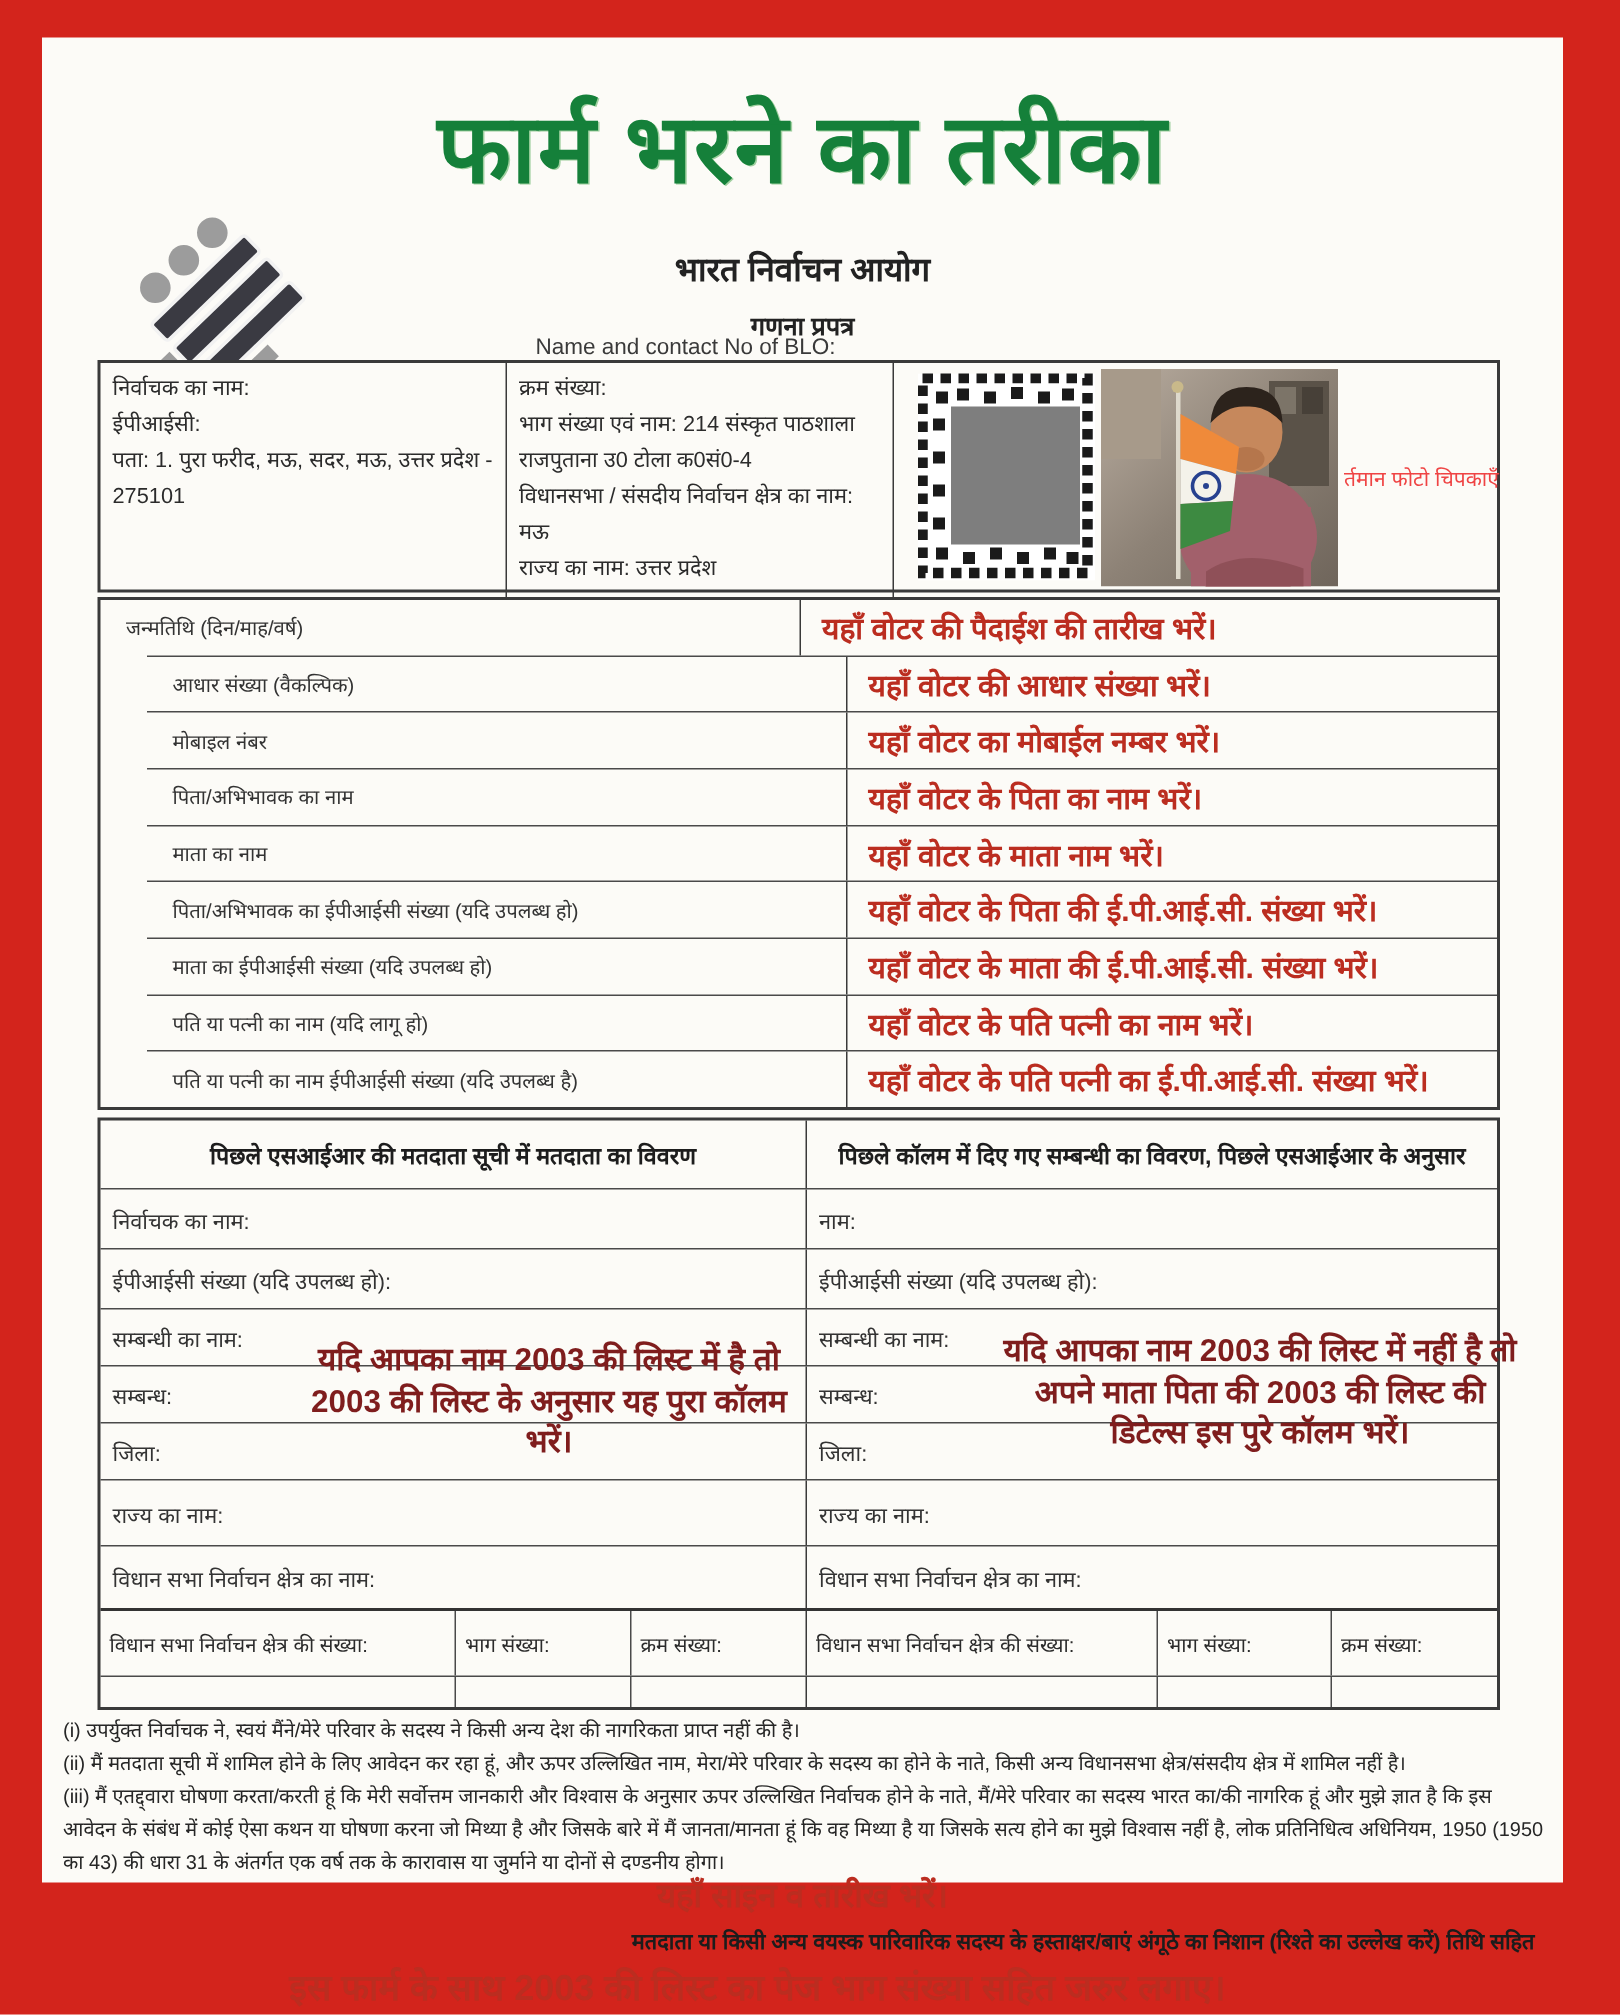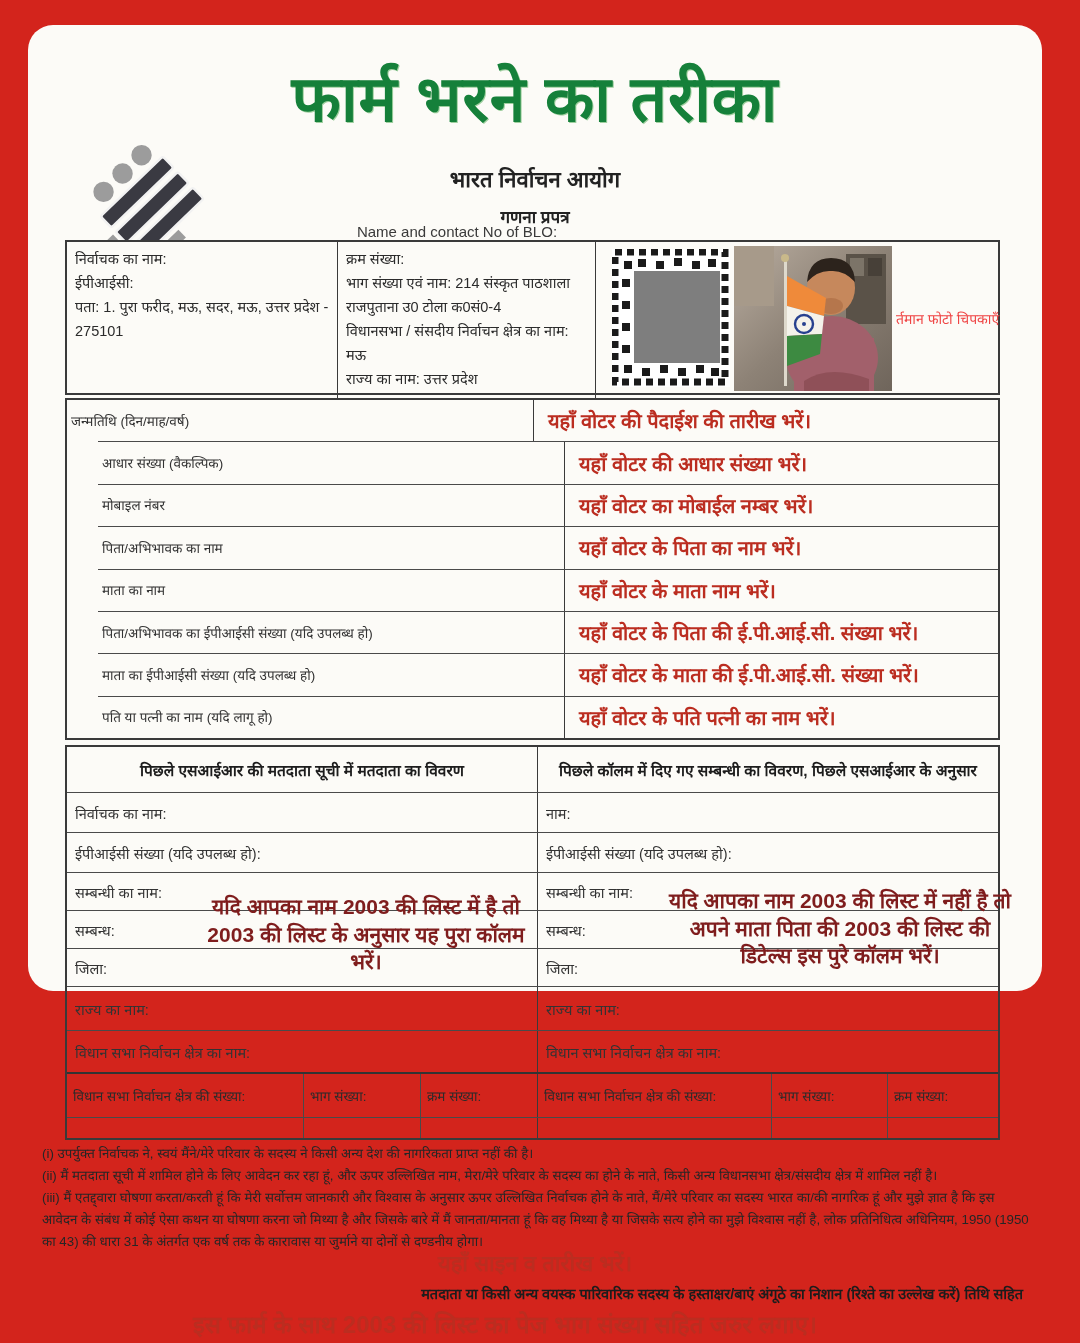--- a/index.html
+++ b/index.html
@@ -10,9 +10,8 @@
     color:#2b2b2b;
   }
   .page{
-    position:absolute;left:28px;top:25px;width:1014px;height:966px;
+    position:absolute;left:28px;top:25px;width:1014px;height:1230px;
     background:#fcfbf7;
-    border-radius:25px;
   }
   
   .title{

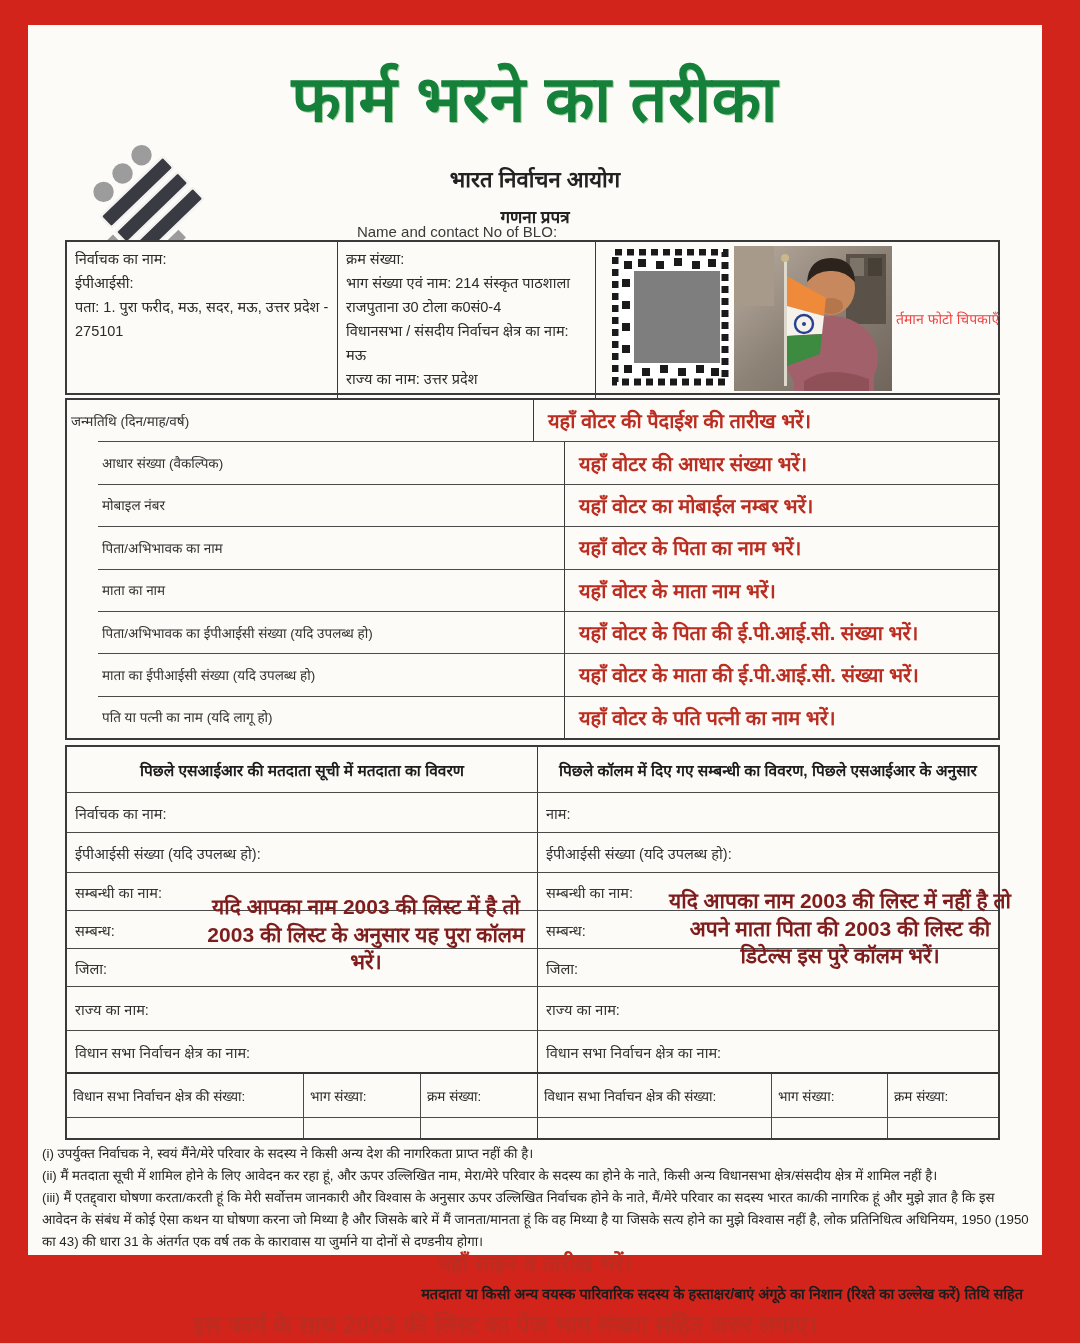--- a/index.html
+++ b/index.html
@@ -45,7 +45,7 @@
   }
   .irow{flex:1;display:grid;grid-template-columns:467px 1fr;box-sizing:border-box;}
   .irow + .irow{border-top:1.2px solid #4a4a4a;margin-left:31px;}
-  .ilabel{font-size:13.5px;color:#333;padding:0 4px;display:flex;align-items:center;
+  .ilabel{font-size:13.5px;color:#333;padding:0 17px;display:flex;align-items:center;
     border-right:1.5px solid #3a3a3a;box-sizing:border-box;text-align:center;}
   .iinstr{font-size:20px;font-weight:bold;color:#bb2d20;padding:0 14px;
     display:flex;align-items:center;box-sizing:border-box;}

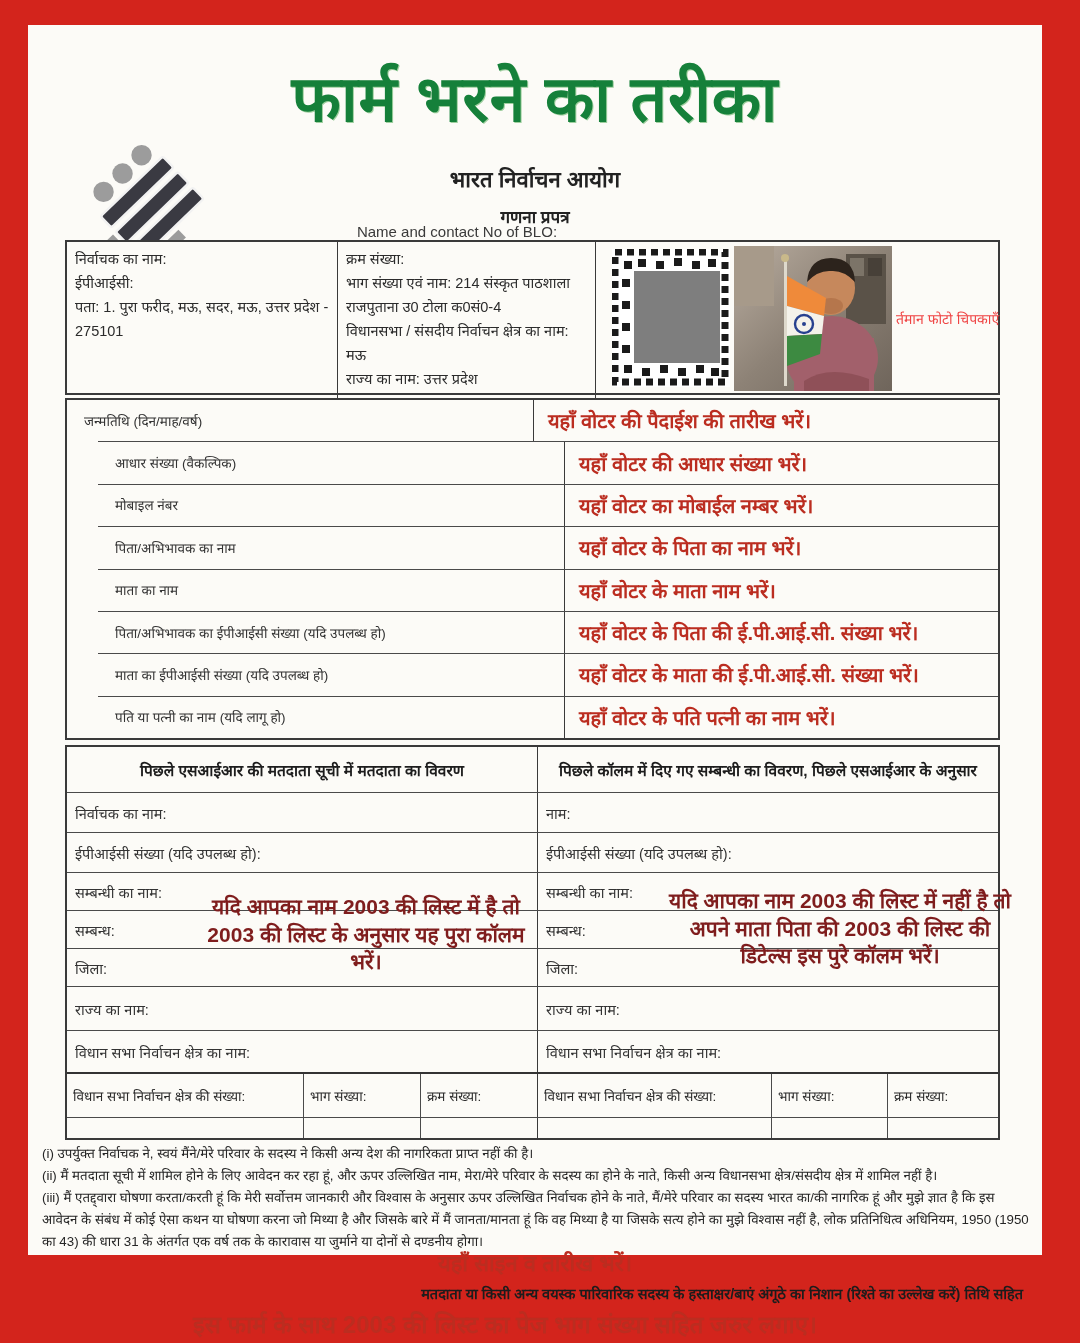--- a/index.html
+++ b/index.html
@@ -208,6 +208,10 @@
         <div class="ilabel">पति या पत्नी का नाम (यदि लागू हो)</div>
         <div class="iinstr">यहाँ वोटर के पति पत्नी का नाम भरें।</div>
       </div>
+    <div class="irow">
+        <div class="ilabel">पति या पत्नी का नाम ईपीआईसी संख्या (यदि उपलब्ध है)</div>
+        <div class="iinstr">यहाँ वोटर के पति पत्नी का ई.पी.आई.सी. संख्या भरें।</div>
+      </div>
   </div>
 
   <div class="comp-table">

